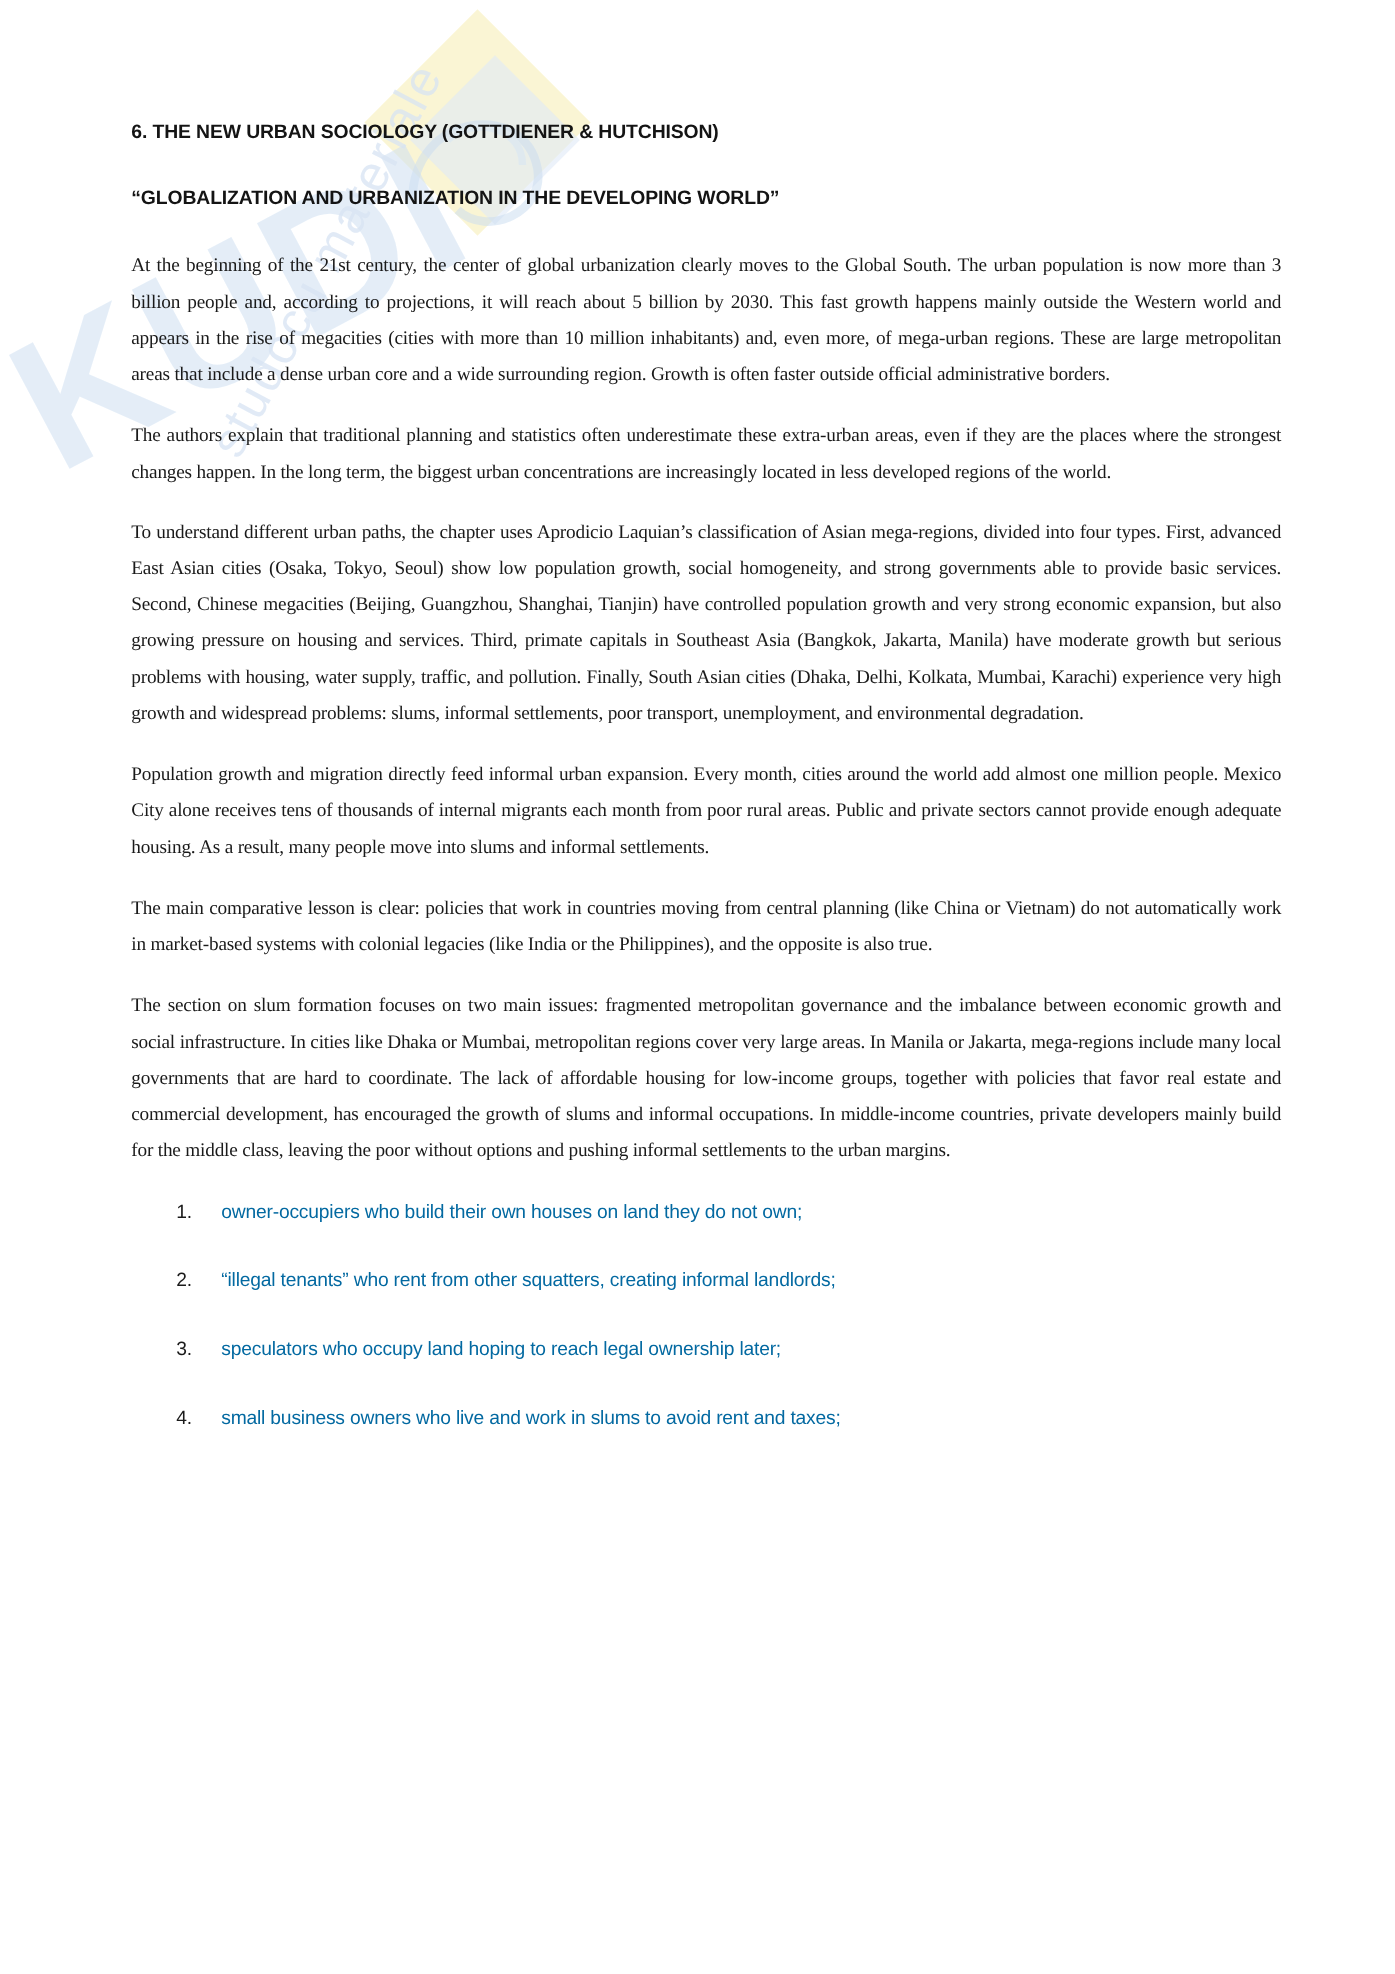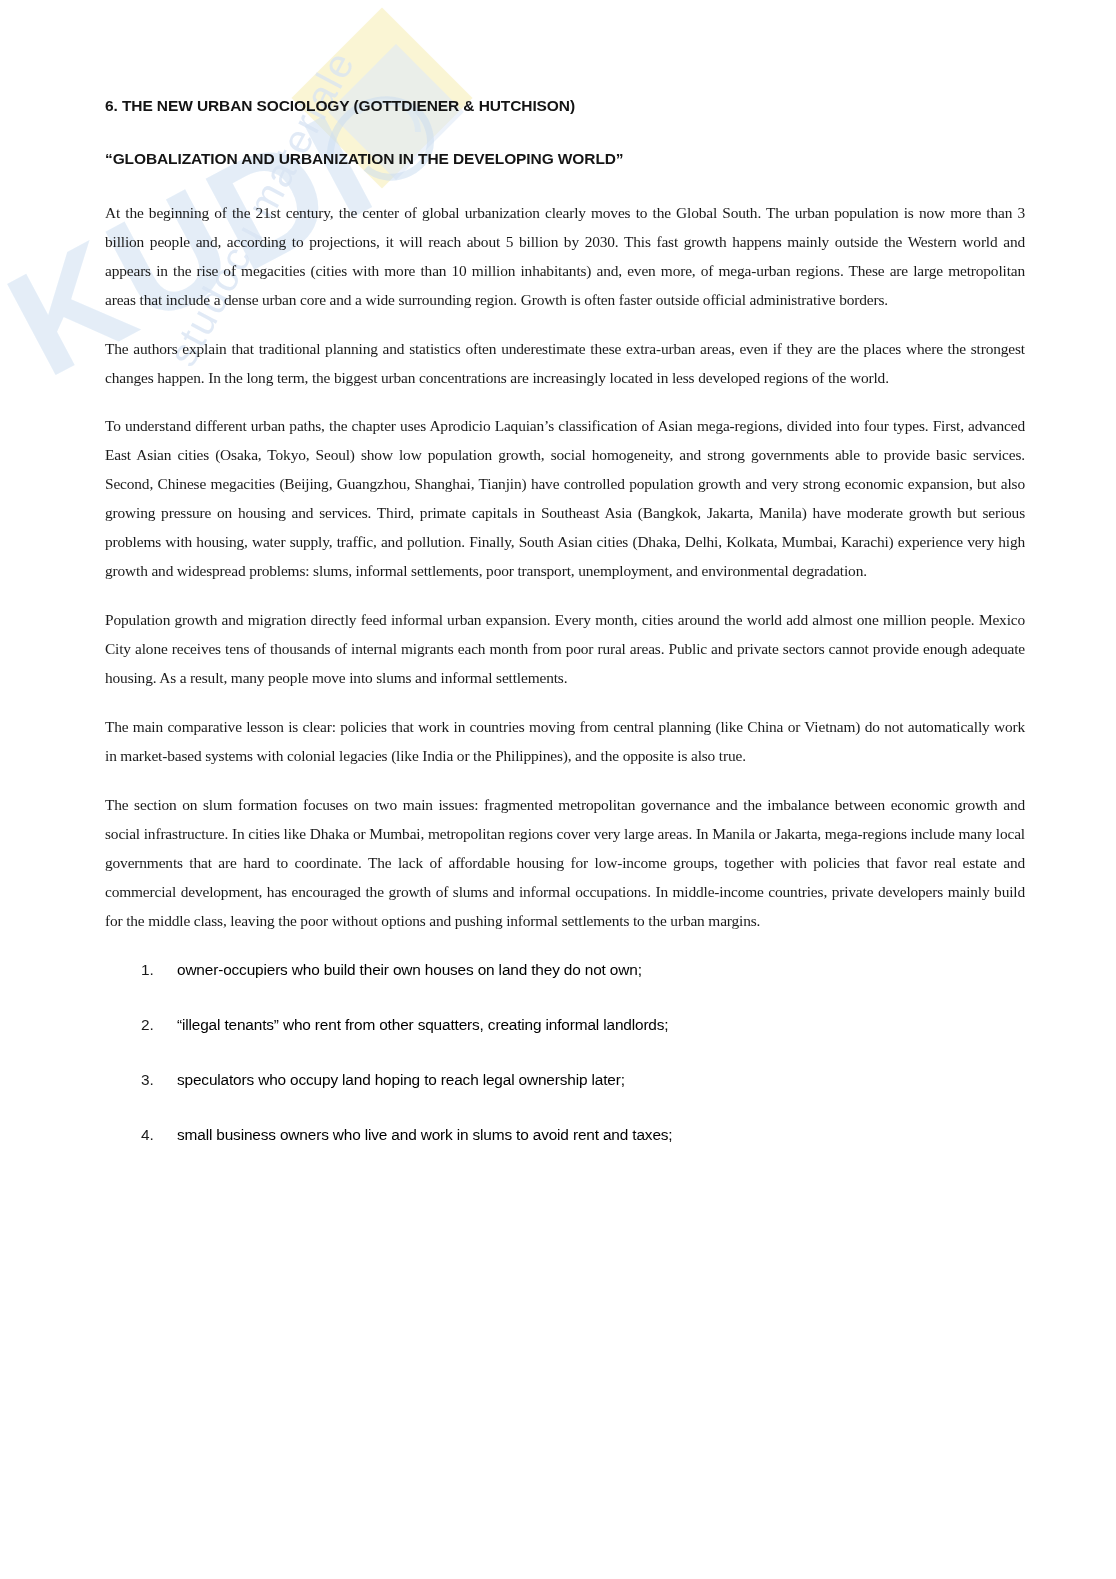--- a/index.html
+++ b/index.html
@@ -123,7 +123,7 @@
     position: relative;
     font-size: 15.4px;
     line-height: 1.88;
-    color: #000000;
+    color: #0369a1;
     margin: 0 0 26px 0;
     padding-left: 72px;
     letter-spacing: -0.15px;

